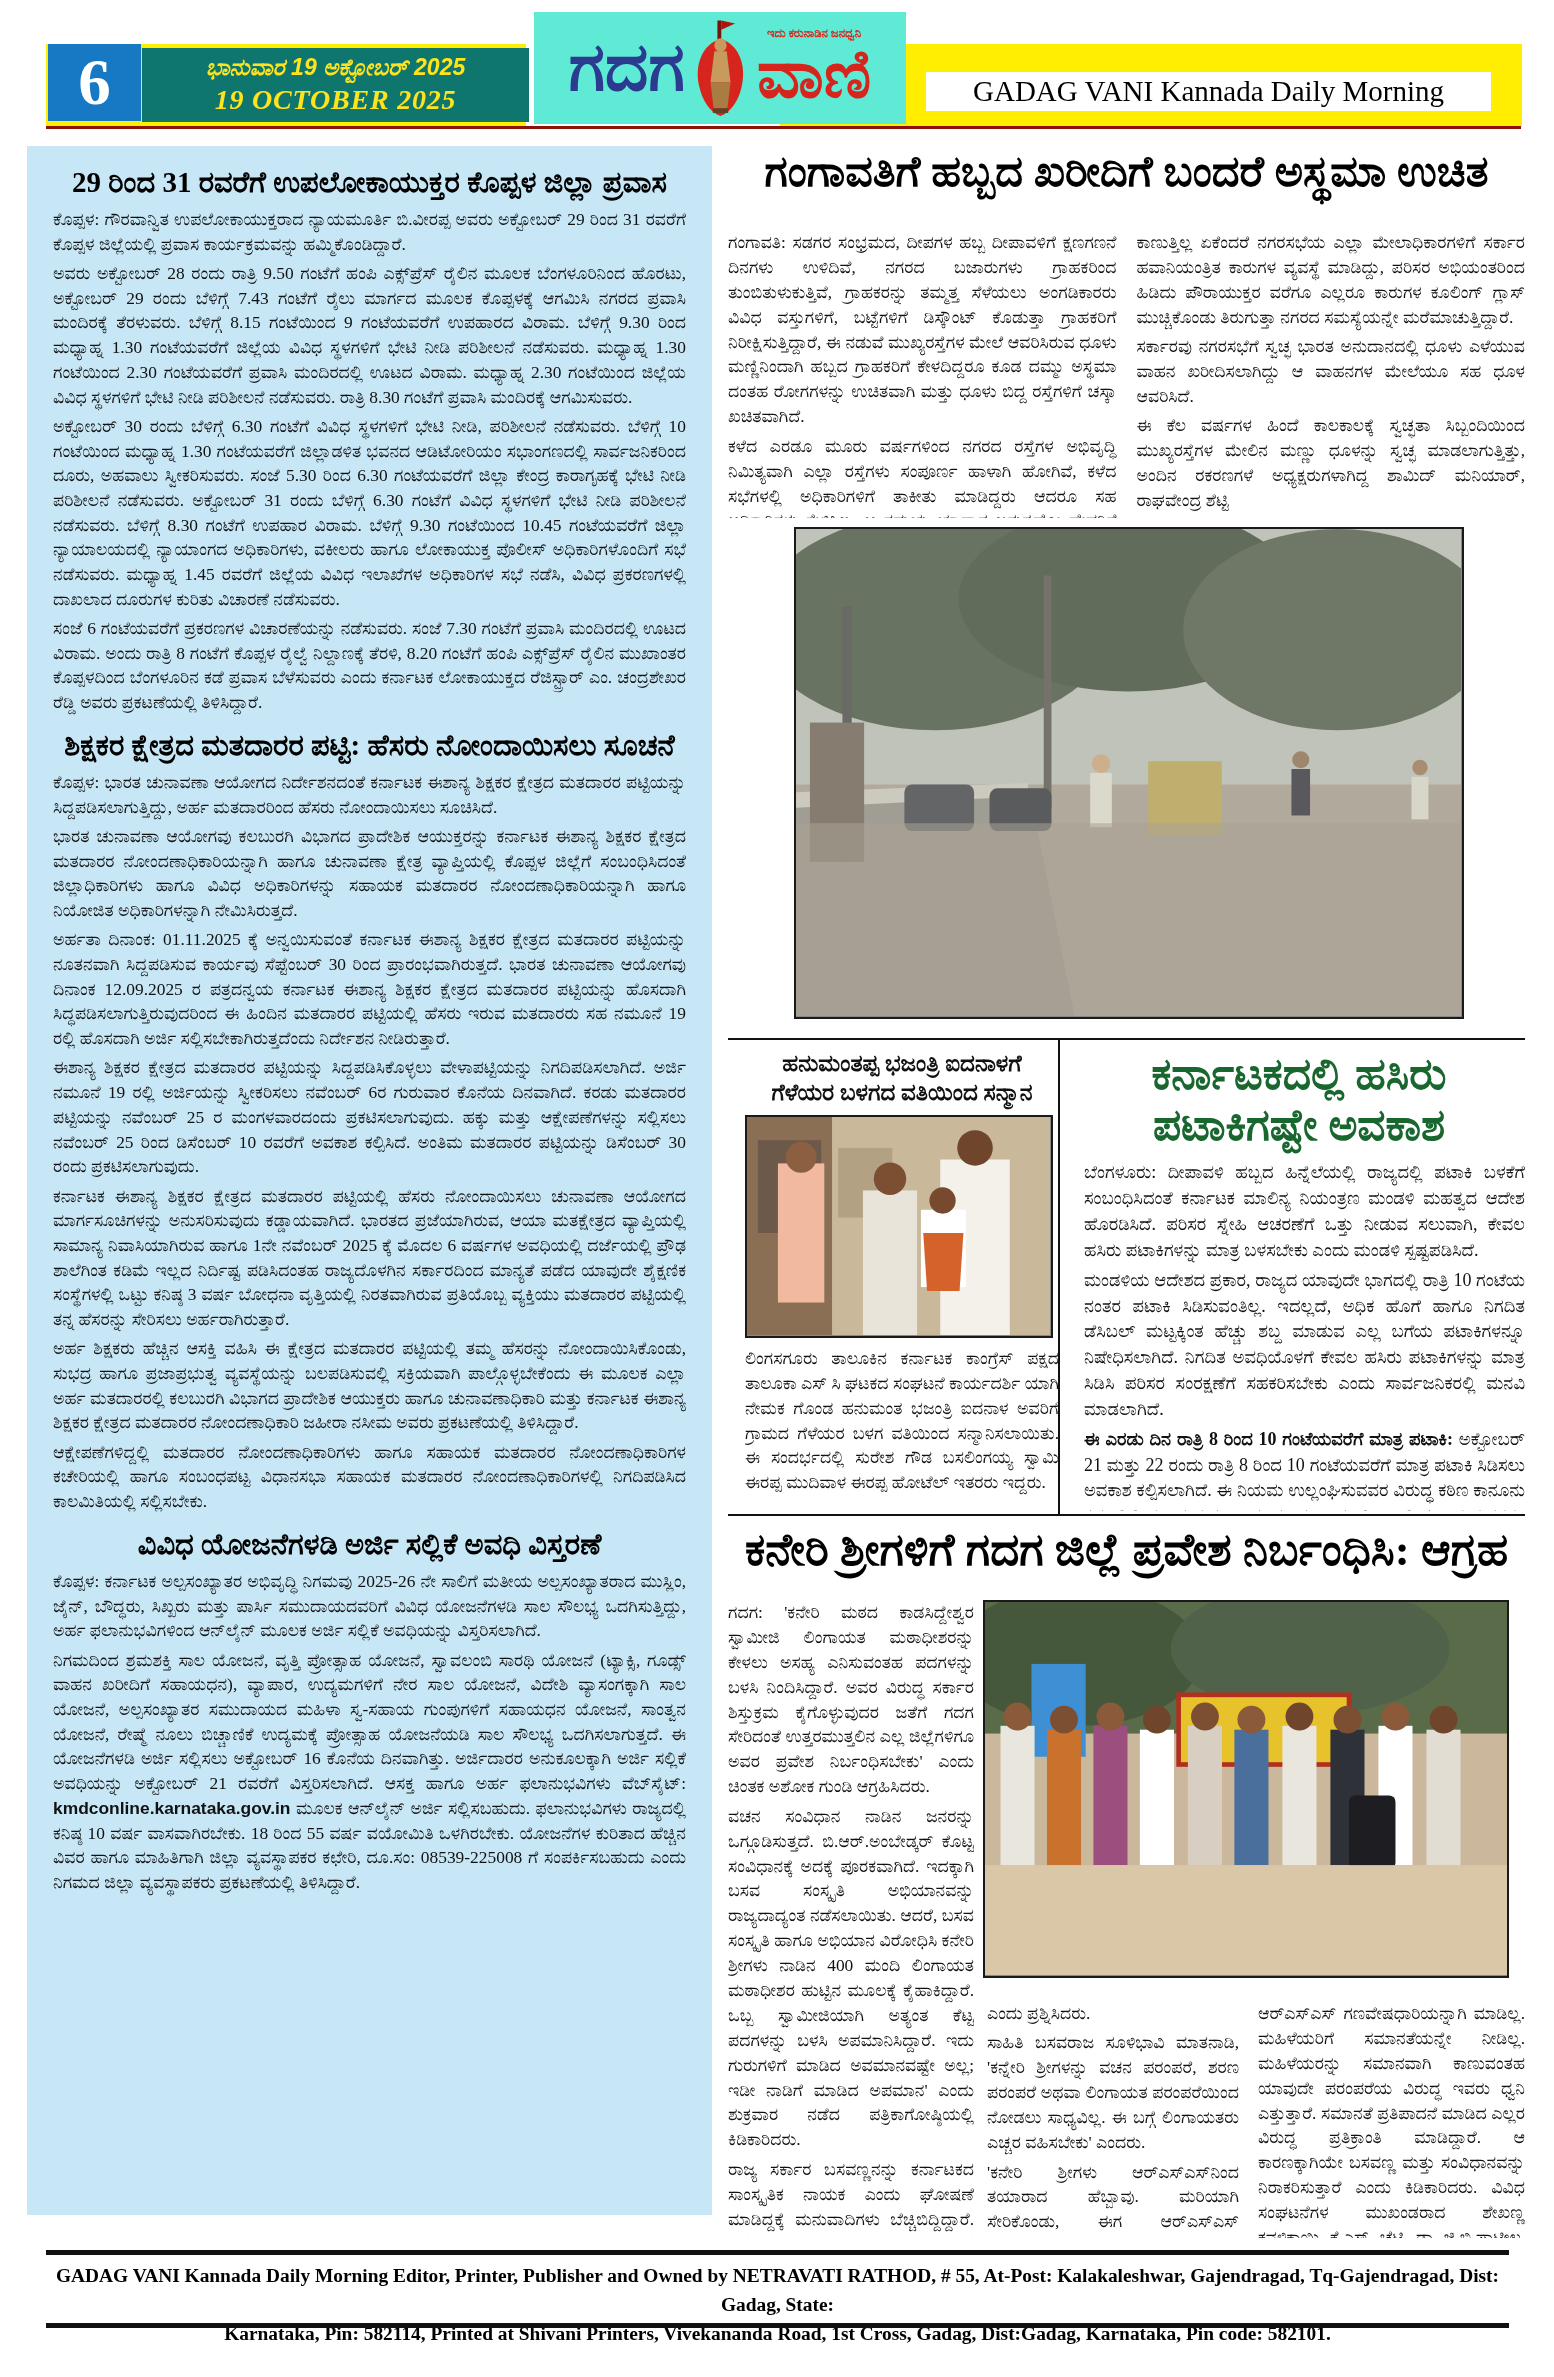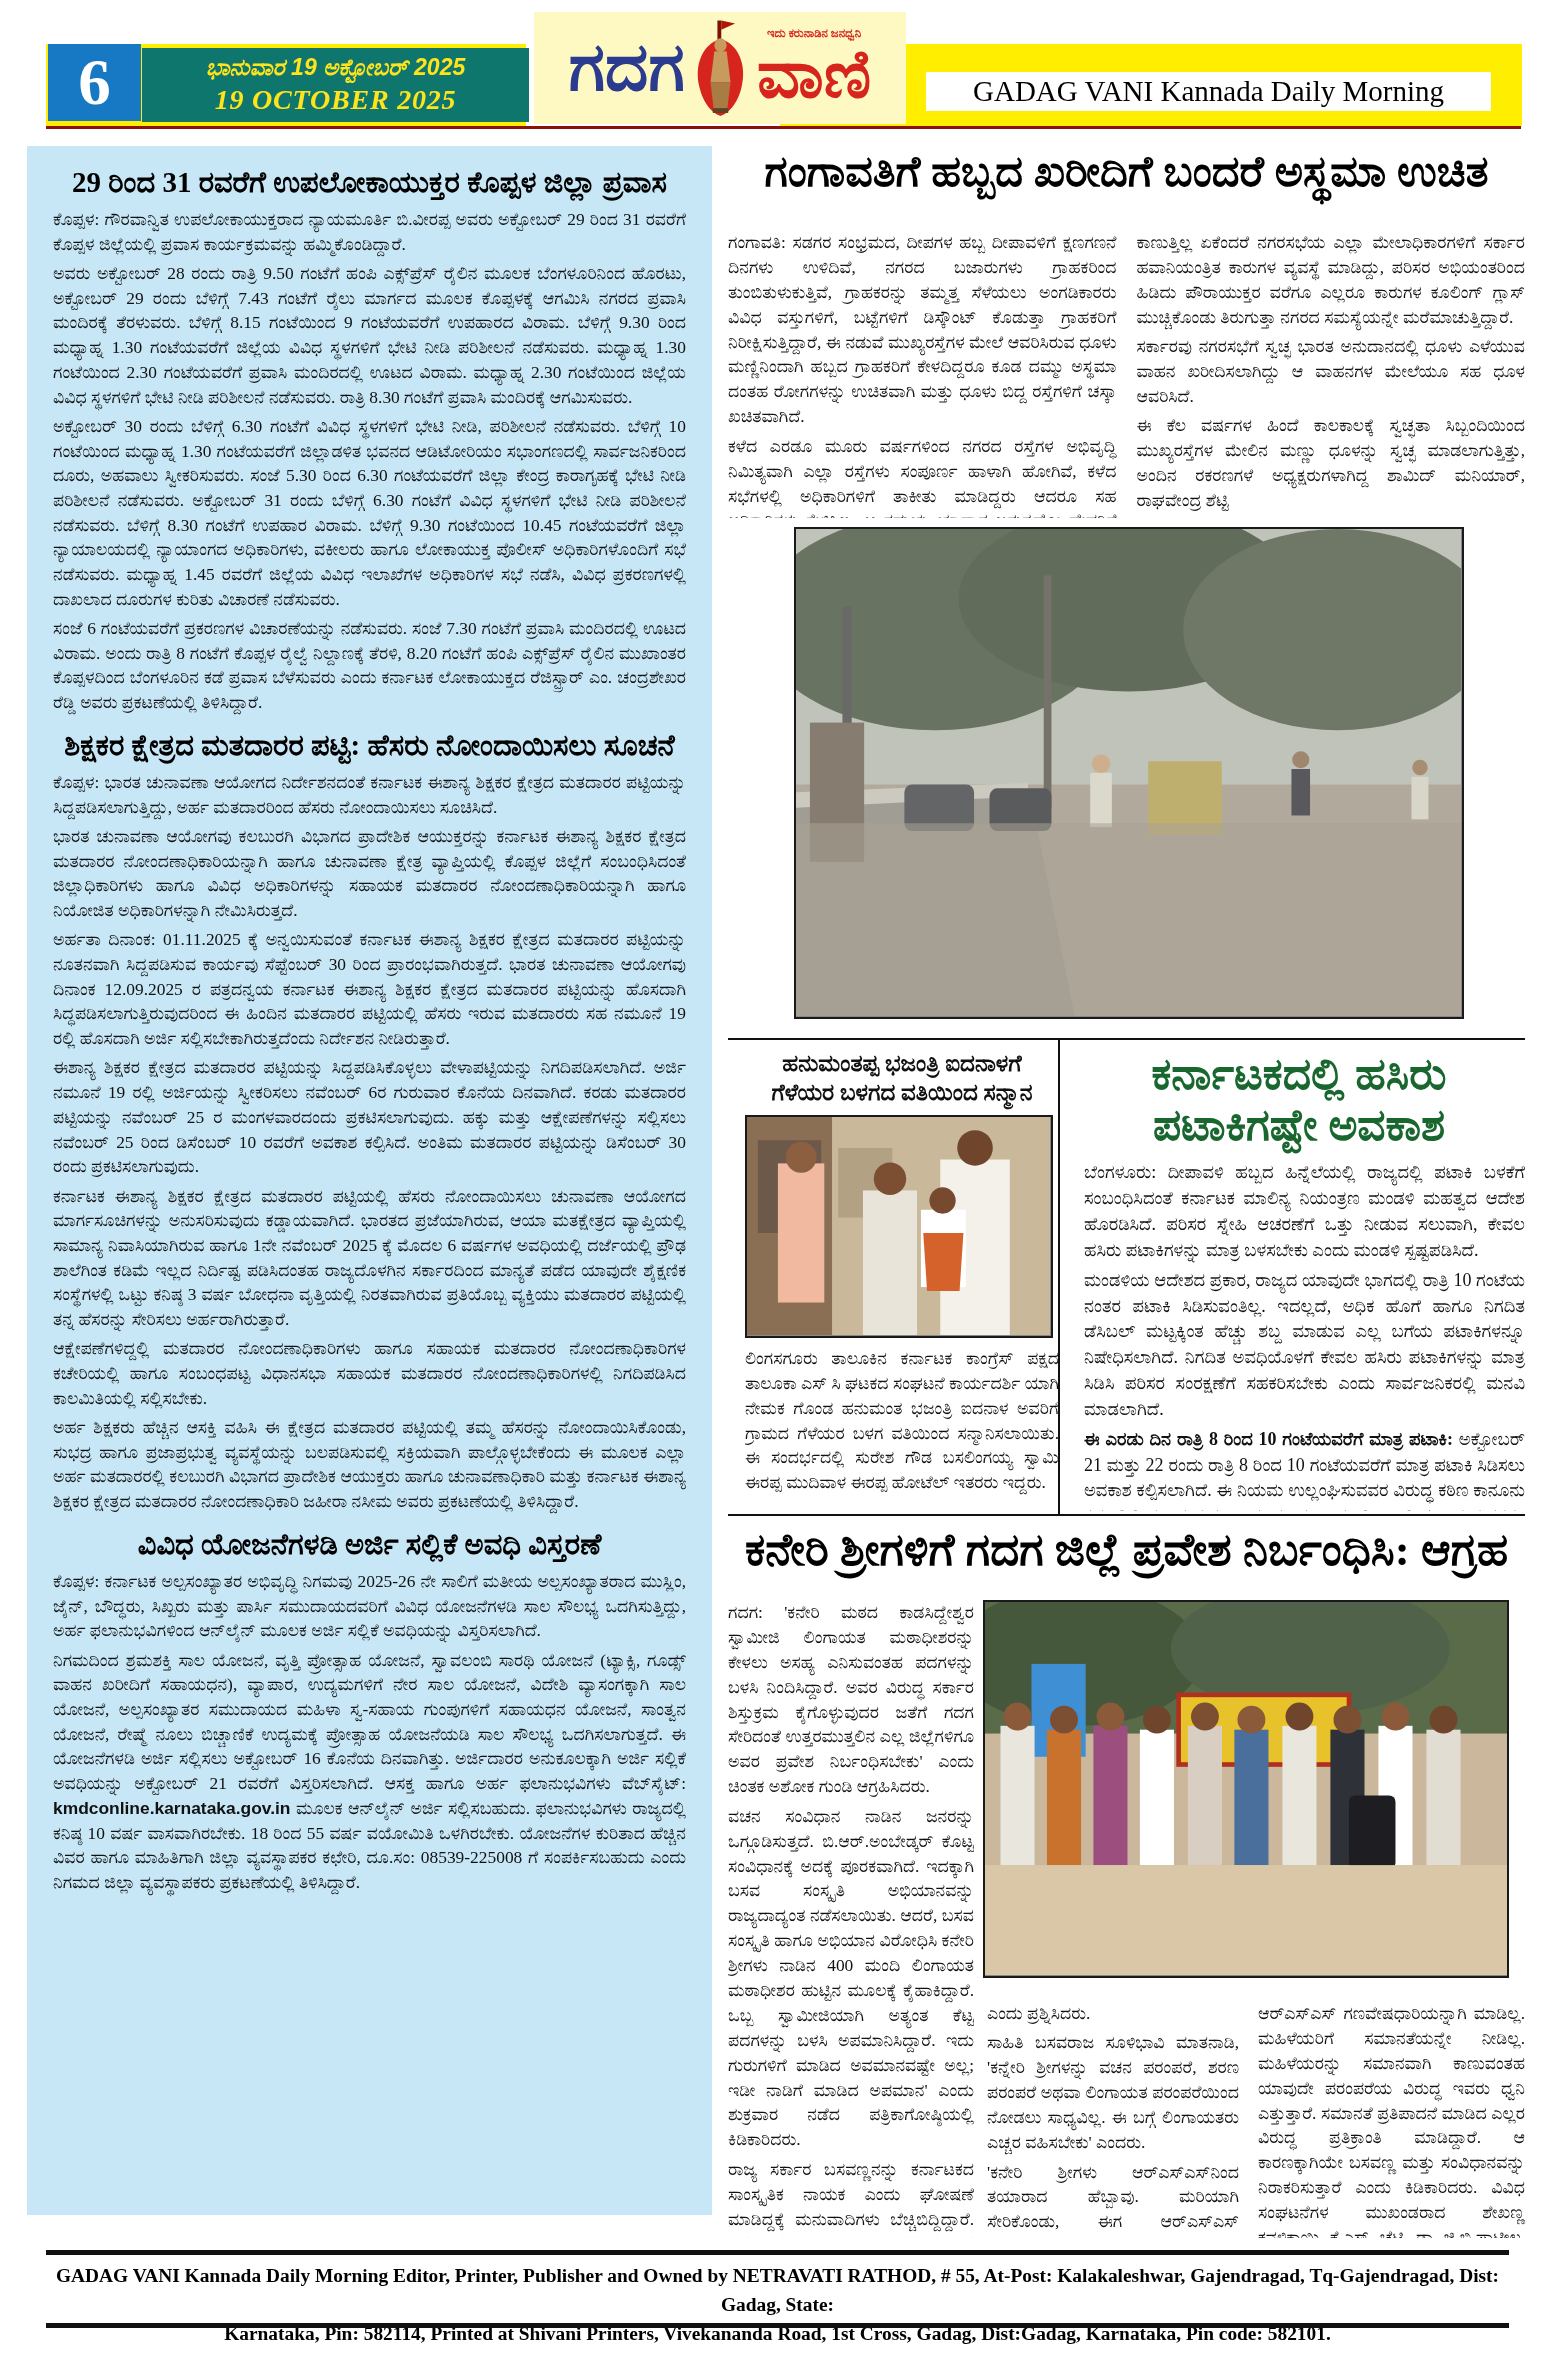--- a/index.html
+++ b/index.html
@@ -16,7 +16,7 @@
   .datebox{background:#0f766e;display:flex;flex-direction:column;align-items:center;justify-content:center;gap:3px;font-style:italic;}
   .datebox .kn{color:#ffe41c;font-size:23px;font-weight:bold;font-family:"Liberation Sans","DejaVu Sans",sans-serif;}
   .datebox .en{color:#ffe41c;font-size:28px;font-weight:bold;letter-spacing:0.8px;}
-  .masthead{display:flex;align-items:center;justify-content:center;gap:7.7px;background:#fef9c3;}
+  .masthead{display:flex;align-items:center;justify-content:center;gap:7.7px;background:#5eead4;}
   .masthead .kn1{color:#2b3b8f;font-size:67px;font-weight:bold;line-height:1;}
   .masthead .kn2{color:#d6251c;font-size:67px;font-weight:bold;line-height:1;}
   .masthead .right-part{display:flex;flex-direction:column;align-items:center;}

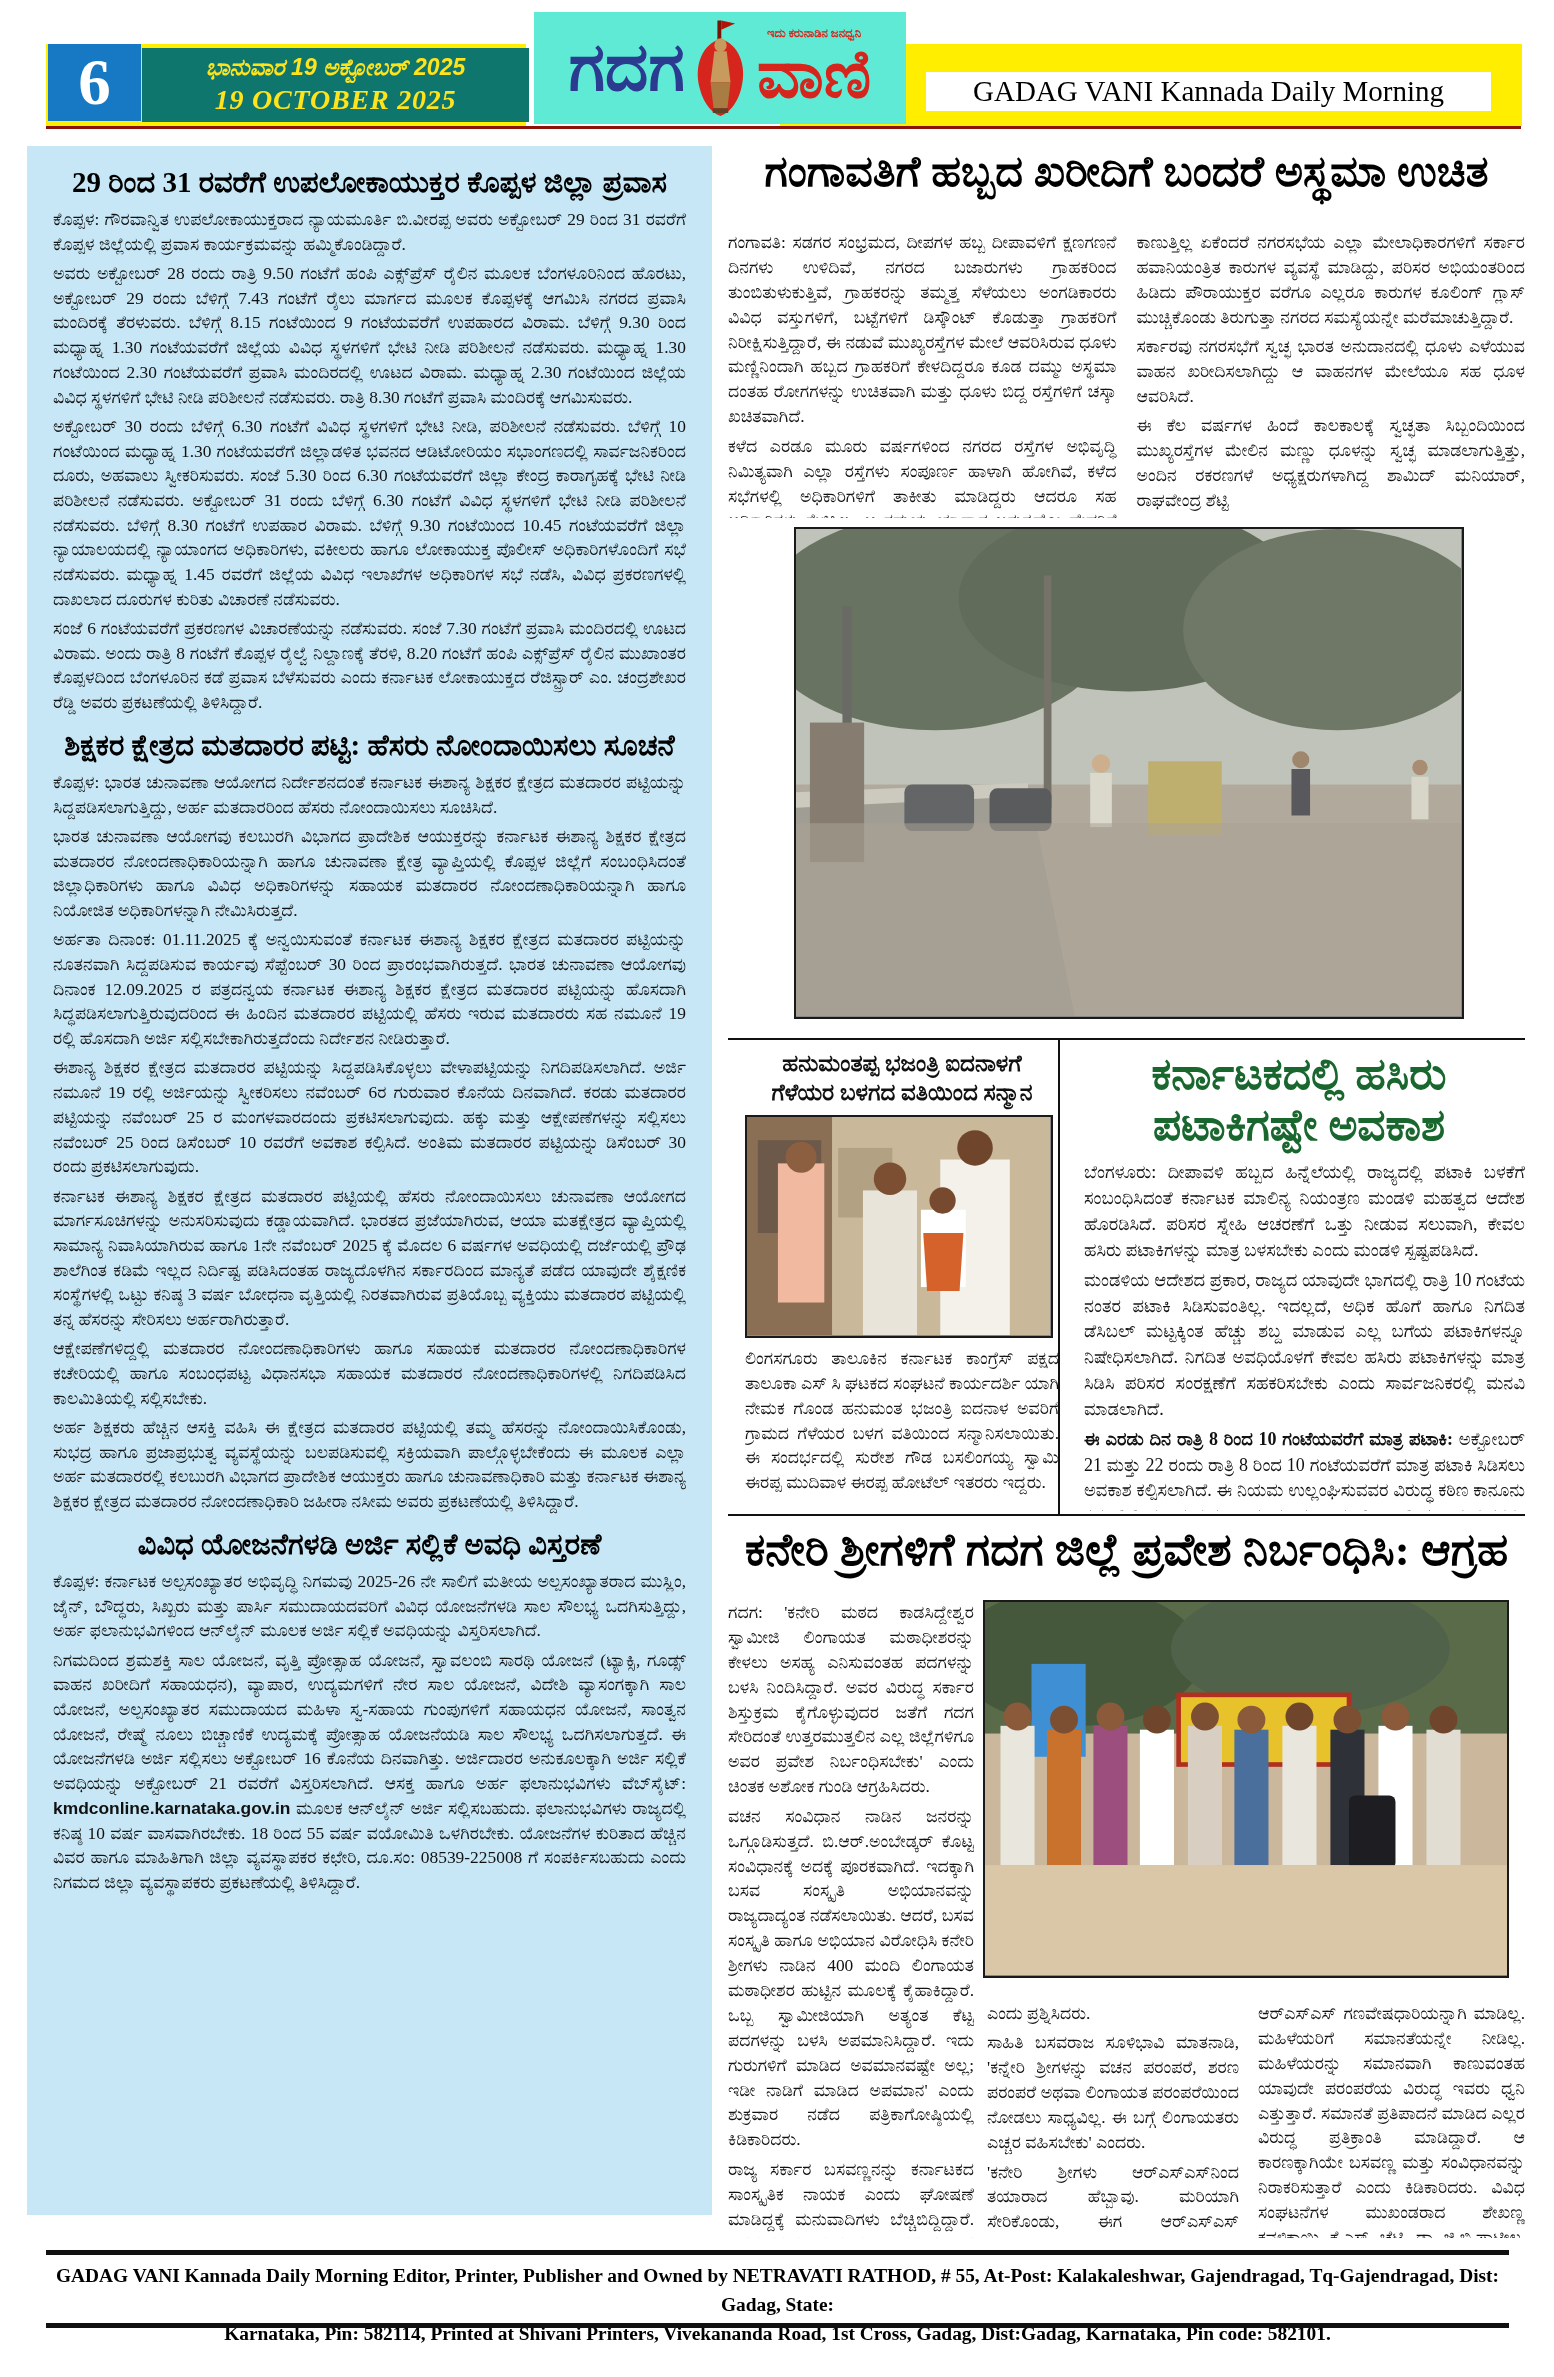--- a/index.html
+++ b/index.html
@@ -95,8 +95,8 @@
     <p>ಅರ್ಹತಾ ದಿನಾಂಕ: 01.11.2025 ಕ್ಕೆ ಅನ್ವಯಿಸುವಂತೆ ಕರ್ನಾಟಕ ಈಶಾನ್ಯ ಶಿಕ್ಷಕರ ಕ್ಷೇತ್ರದ ಮತದಾರರ ಪಟ್ಟಿಯನ್ನು ನೂತನವಾಗಿ ಸಿದ್ದಪಡಿಸುವ ಕಾರ್ಯವು ಸೆಪ್ಟೆಂಬರ್ 30 ರಿಂದ ಪ್ರಾರಂಭವಾಗಿರುತ್ತದೆ. ಭಾರತ ಚುನಾವಣಾ ಆಯೋಗವು ದಿನಾಂಕ 12.09.2025 ರ ಪತ್ರದನ್ವಯ ಕರ್ನಾಟಕ ಈಶಾನ್ಯ ಶಿಕ್ಷಕರ ಕ್ಷೇತ್ರದ ಮತದಾರರ ಪಟ್ಟಿಯನ್ನು ಹೊಸದಾಗಿ ಸಿದ್ಧಪಡಿಸಲಾಗುತ್ತಿರುವುದರಿಂದ ಈ ಹಿಂದಿನ ಮತದಾರರ ಪಟ್ಟಿಯಲ್ಲಿ ಹೆಸರು ಇರುವ ಮತದಾರರು ಸಹ ನಮೂನೆ 19 ರಲ್ಲಿ ಹೊಸದಾಗಿ ಅರ್ಜಿ ಸಲ್ಲಿಸಬೇಕಾಗಿರುತ್ತದೆಂದು ನಿರ್ದೇಶನ ನೀಡಿರುತ್ತಾರೆ.</p>
     <p>ಈಶಾನ್ಯ ಶಿಕ್ಷಕರ ಕ್ಷೇತ್ರದ ಮತದಾರರ ಪಟ್ಟಿಯನ್ನು ಸಿದ್ದಪಡಿಸಿಕೊಳ್ಳಲು ವೇಳಾಪಟ್ಟಿಯನ್ನು ನಿಗದಿಪಡಿಸಲಾಗಿದೆ. ಅರ್ಜಿ ನಮೂನೆ 19 ರಲ್ಲಿ ಅರ್ಜಿಯನ್ನು ಸ್ವೀಕರಿಸಲು ನವೆಂಬರ್ 6ರ ಗುರುವಾರ ಕೊನೆಯ ದಿನವಾಗಿದೆ. ಕರಡು ಮತದಾರರ ಪಟ್ಟಿಯನ್ನು ನವೆಂಬರ್ 25 ರ ಮಂಗಳವಾರದಂದು ಪ್ರಕಟಿಸಲಾಗುವುದು. ಹಕ್ಕು ಮತ್ತು ಆಕ್ಷೇಪಣೆಗಳನ್ನು ಸಲ್ಲಿಸಲು ನವೆಂಬರ್ 25 ರಿಂದ ಡಿಸೆಂಬರ್ 10 ರವರೆಗೆ ಅವಕಾಶ ಕಲ್ಪಿಸಿದೆ. ಅಂತಿಮ ಮತದಾರರ ಪಟ್ಟಿಯನ್ನು ಡಿಸೆಂಬರ್ 30 ರಂದು ಪ್ರಕಟಿಸಲಾಗುವುದು.</p>
     <p>ಕರ್ನಾಟಕ ಈಶಾನ್ಯ ಶಿಕ್ಷಕರ ಕ್ಷೇತ್ರದ ಮತದಾರರ ಪಟ್ಟಿಯಲ್ಲಿ ಹೆಸರು ನೋಂದಾಯಿಸಲು ಚುನಾವಣಾ ಆಯೋಗದ ಮಾರ್ಗಸೂಚಿಗಳನ್ನು ಅನುಸರಿಸುವುದು ಕಡ್ಡಾಯವಾಗಿದೆ. ಭಾರತದ ಪ್ರಜೆಯಾಗಿರುವ, ಆಯಾ ಮತಕ್ಷೇತ್ರದ ವ್ಯಾಪ್ತಿಯಲ್ಲಿ ಸಾಮಾನ್ಯ ನಿವಾಸಿಯಾಗಿರುವ ಹಾಗೂ 1ನೇ ನವೆಂಬರ್ 2025 ಕ್ಕೆ ಮೊದಲ 6 ವರ್ಷಗಳ ಅವಧಿಯಲ್ಲಿ ದರ್ಜೆಯಲ್ಲಿ ಪ್ರೌಢ ಶಾಲೆಗಿಂತ ಕಡಿಮೆ ಇಲ್ಲದ ನಿರ್ದಿಷ್ಟ ಪಡಿಸಿದಂತಹ ರಾಜ್ಯದೊಳಗಿನ ಸರ್ಕಾರದಿಂದ ಮಾನ್ಯತೆ ಪಡೆದ ಯಾವುದೇ ಶೈಕ್ಷಣಿಕ ಸಂಸ್ಥೆಗಳಲ್ಲಿ ಒಟ್ಟು ಕನಿಷ್ಠ 3 ವರ್ಷ ಬೋಧನಾ ವೃತ್ತಿಯಲ್ಲಿ ನಿರತವಾಗಿರುವ ಪ್ರತಿಯೊಬ್ಬ ವ್ಯಕ್ತಿಯು ಮತದಾರರ ಪಟ್ಟಿಯಲ್ಲಿ ತನ್ನ ಹೆಸರನ್ನು ಸೇರಿಸಲು ಅರ್ಹರಾಗಿರುತ್ತಾರೆ.</p>
+    <p>ಅರ್ಹ ಶಿಕ್ಷಕರು ಹೆಚ್ಚಿನ ಆಸಕ್ತಿ ವಹಿಸಿ ಈ ಕ್ಷೇತ್ರದ ಮತದಾರರ ಪಟ್ಟಿಯಲ್ಲಿ ತಮ್ಮ ಹೆಸರನ್ನು ನೋಂದಾಯಿಸಿಕೊಂಡು, ಸುಭದ್ರ ಹಾಗೂ ಪ್ರಜಾಪ್ರಭುತ್ವ ವ್ಯವಸ್ಥೆಯನ್ನು ಬಲಪಡಿಸುವಲ್ಲಿ ಸಕ್ರಿಯವಾಗಿ ಪಾಲ್ಗೊಳ್ಳಬೇಕೆಂದು ಈ ಮೂಲಕ ಎಲ್ಲಾ ಅರ್ಹ ಮತದಾರರಲ್ಲಿ ಕಲಬುರಗಿ ವಿಭಾಗದ ಪ್ರಾದೇಶಿಕ ಆಯುಕ್ತರು ಹಾಗೂ ಚುನಾವಣಾಧಿಕಾರಿ ಮತ್ತು ಕರ್ನಾಟಕ ಈಶಾನ್ಯ ಶಿಕ್ಷಕರ ಕ್ಷೇತ್ರದ ಮತದಾರರ ನೋಂದಣಾಧಿಕಾರಿ ಜಹೀರಾ ನಸೀಮ ಅವರು ಪ್ರಕಟಣೆಯಲ್ಲಿ ತಿಳಿಸಿದ್ದಾರೆ.</p>
     <p>ಆಕ್ಷೇಪಣೆಗಳಿದ್ದಲ್ಲಿ ಮತದಾರರ ನೋಂದಣಾಧಿಕಾರಿಗಳು ಹಾಗೂ ಸಹಾಯಕ ಮತದಾರರ ನೋಂದಣಾಧಿಕಾರಿಗಳ ಕಚೇರಿಯಲ್ಲಿ ಹಾಗೂ ಸಂಬಂಧಪಟ್ಟ ವಿಧಾನಸಭಾ ಸಹಾಯಕ ಮತದಾರರ ನೋಂದಣಾಧಿಕಾರಿಗಳಲ್ಲಿ ನಿಗದಿಪಡಿಸಿದ ಕಾಲಮಿತಿಯಲ್ಲಿ ಸಲ್ಲಿಸಬೇಕು.</p>
-    <p>ಅರ್ಹ ಶಿಕ್ಷಕರು ಹೆಚ್ಚಿನ ಆಸಕ್ತಿ ವಹಿಸಿ ಈ ಕ್ಷೇತ್ರದ ಮತದಾರರ ಪಟ್ಟಿಯಲ್ಲಿ ತಮ್ಮ ಹೆಸರನ್ನು ನೋಂದಾಯಿಸಿಕೊಂಡು, ಸುಭದ್ರ ಹಾಗೂ ಪ್ರಜಾಪ್ರಭುತ್ವ ವ್ಯವಸ್ಥೆಯನ್ನು ಬಲಪಡಿಸುವಲ್ಲಿ ಸಕ್ರಿಯವಾಗಿ ಪಾಲ್ಗೊಳ್ಳಬೇಕೆಂದು ಈ ಮೂಲಕ ಎಲ್ಲಾ ಅರ್ಹ ಮತದಾರರಲ್ಲಿ ಕಲಬುರಗಿ ವಿಭಾಗದ ಪ್ರಾದೇಶಿಕ ಆಯುಕ್ತರು ಹಾಗೂ ಚುನಾವಣಾಧಿಕಾರಿ ಮತ್ತು ಕರ್ನಾಟಕ ಈಶಾನ್ಯ ಶಿಕ್ಷಕರ ಕ್ಷೇತ್ರದ ಮತದಾರರ ನೋಂದಣಾಧಿಕಾರಿ ಜಹೀರಾ ನಸೀಮ ಅವರು ಪ್ರಕಟಣೆಯಲ್ಲಿ ತಿಳಿಸಿದ್ದಾರೆ.</p>
 
     <h2>ವಿವಿಧ ಯೋಜನೆಗಳಡಿ ಅರ್ಜಿ ಸಲ್ಲಿಕೆ ಅವಧಿ ವಿಸ್ತರಣೆ</h2>
     <p>ಕೊಪ್ಪಳ: ಕರ್ನಾಟಕ ಅಲ್ಪಸಂಖ್ಯಾತರ ಅಭಿವೃದ್ಧಿ ನಿಗಮವು 2025-26 ನೇ ಸಾಲಿಗೆ ಮತೀಯ ಅಲ್ಪಸಂಖ್ಯಾತರಾದ ಮುಸ್ಲಿಂ, ಜೈನ್, ಬೌದ್ಧರು, ಸಿಖ್ಖರು ಮತ್ತು ಪಾರ್ಸಿ ಸಮುದಾಯದವರಿಗೆ ವಿವಿಧ ಯೋಜನೆಗಳಡಿ ಸಾಲ ಸೌಲಭ್ಯ ಒದಗಿಸುತ್ತಿದ್ದು, ಅರ್ಹ ಫಲಾನುಭವಿಗಳಿಂದ ಆನ್‌ಲೈನ್ ಮೂಲಕ ಅರ್ಜಿ ಸಲ್ಲಿಕೆ ಅವಧಿಯನ್ನು ವಿಸ್ತರಿಸಲಾಗಿದೆ.</p>

